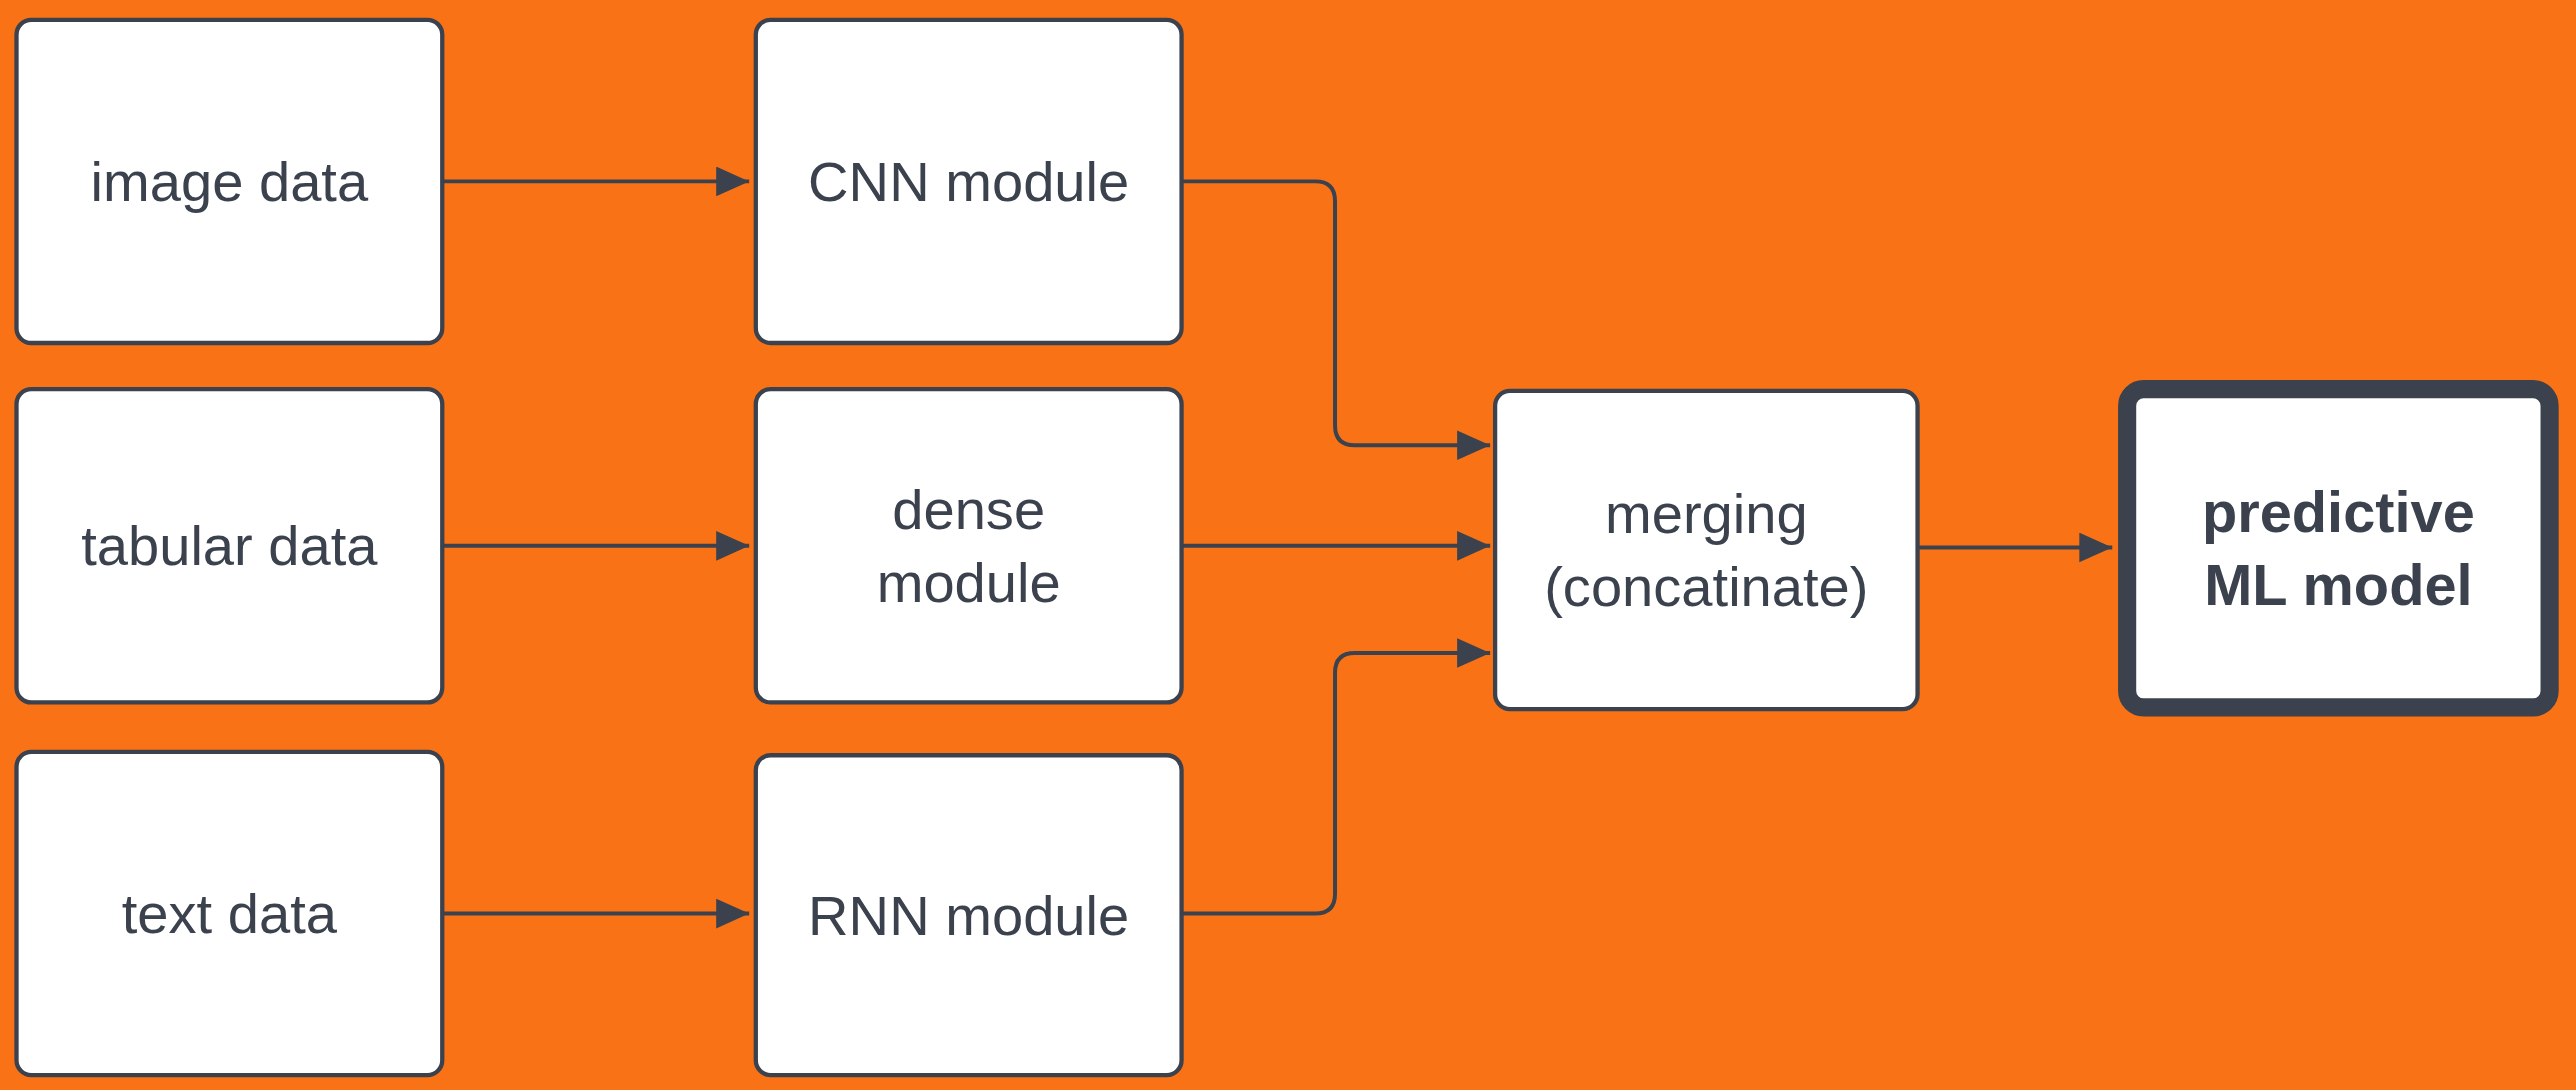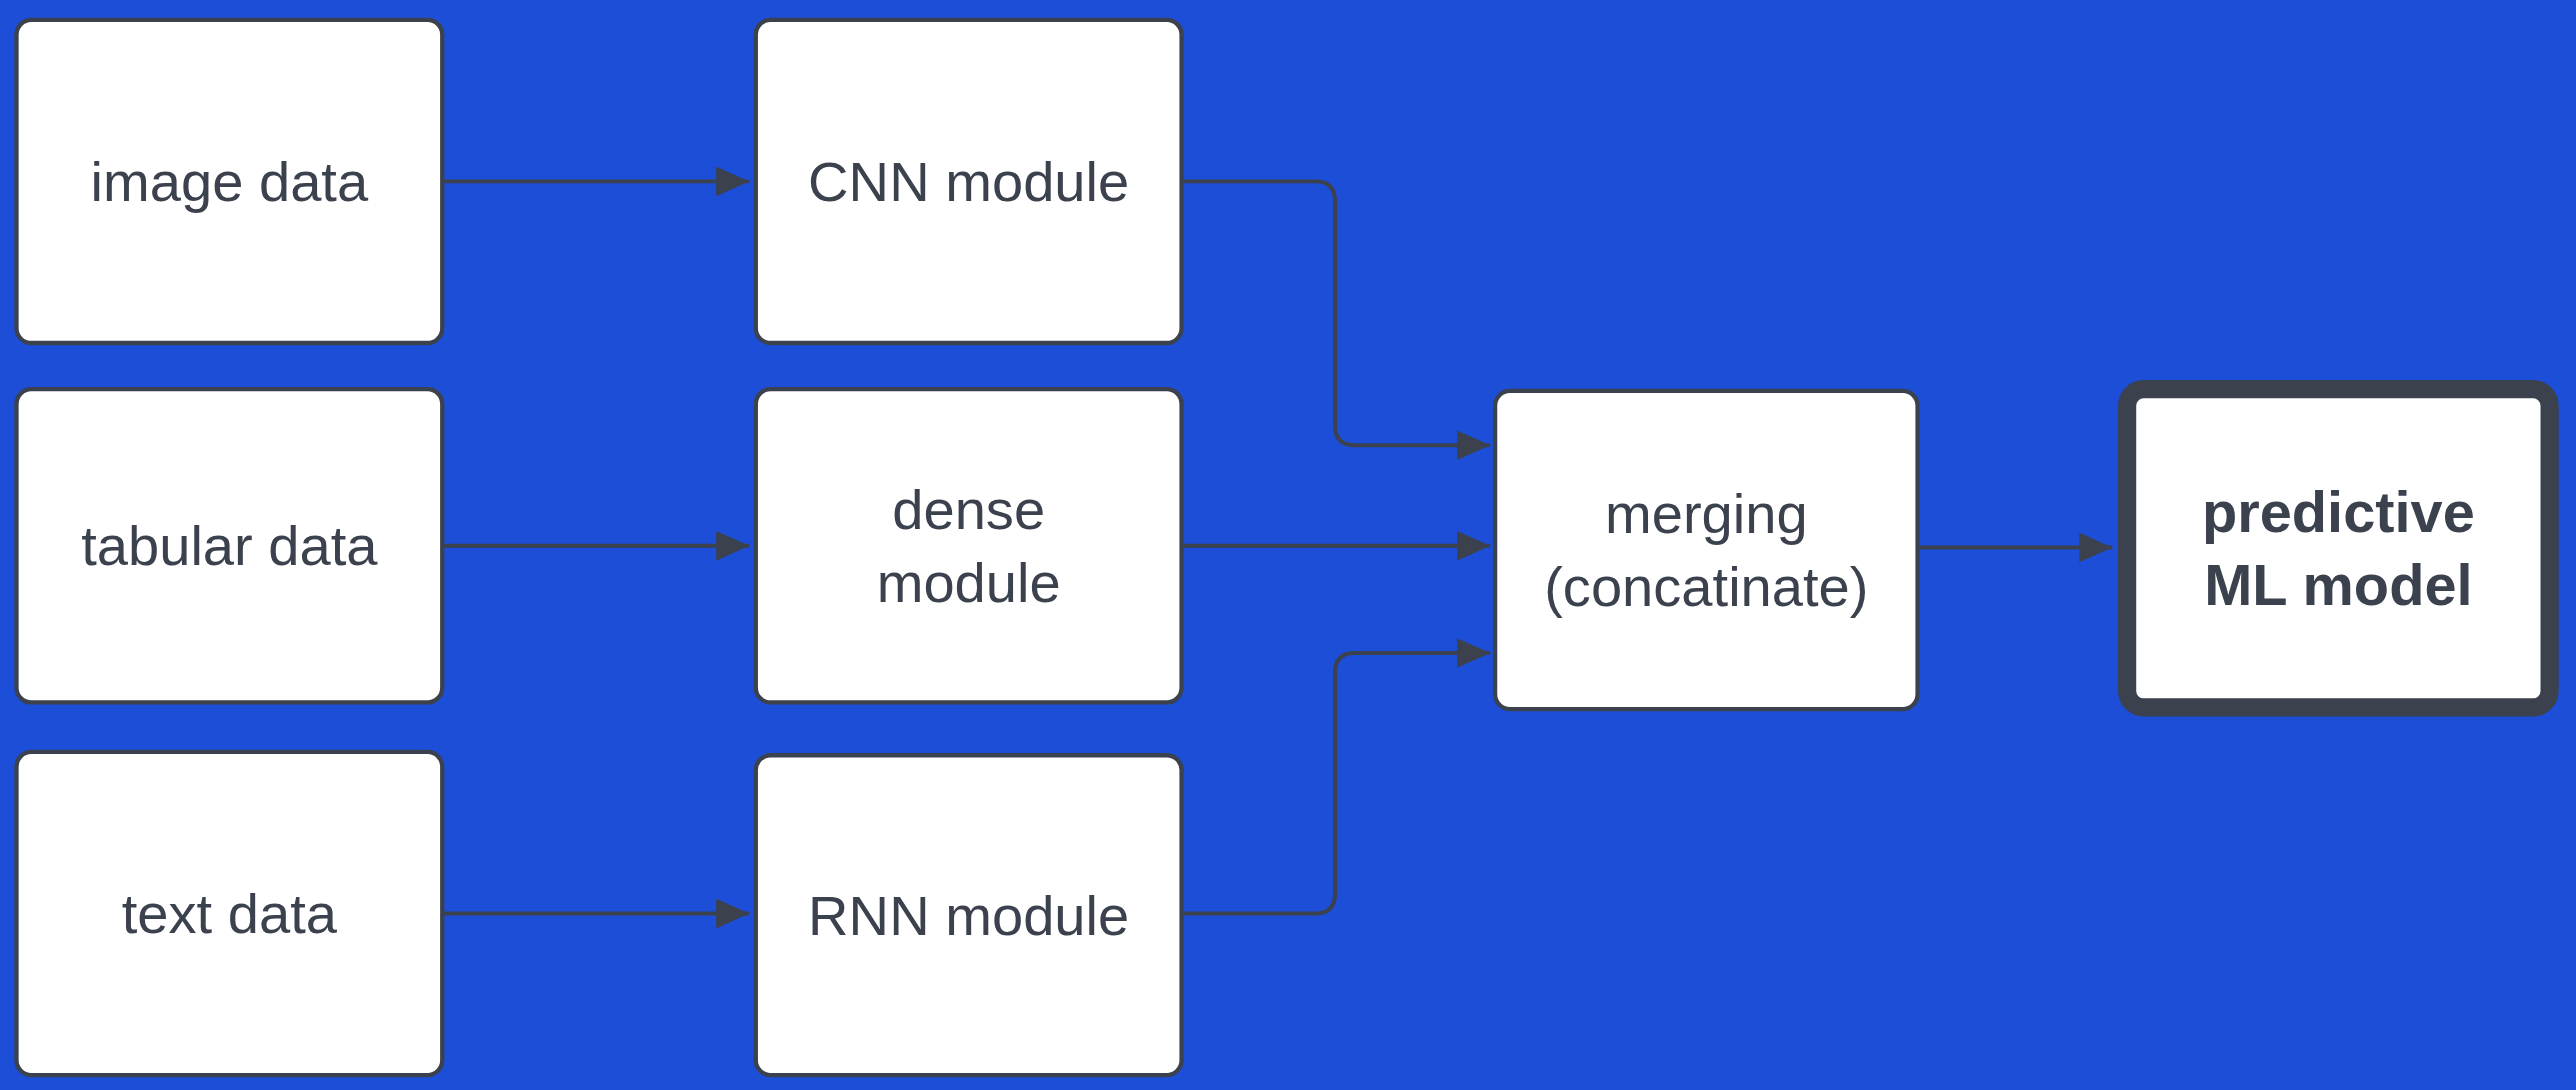--- a/index.html
+++ b/index.html
@@ -14,7 +14,7 @@
     position: relative;
     width: 2576px;
     height: 1090px;
-    background: #1d4ed8;
+    background: #f97316;
     text-align: right;
   }
   svg {

